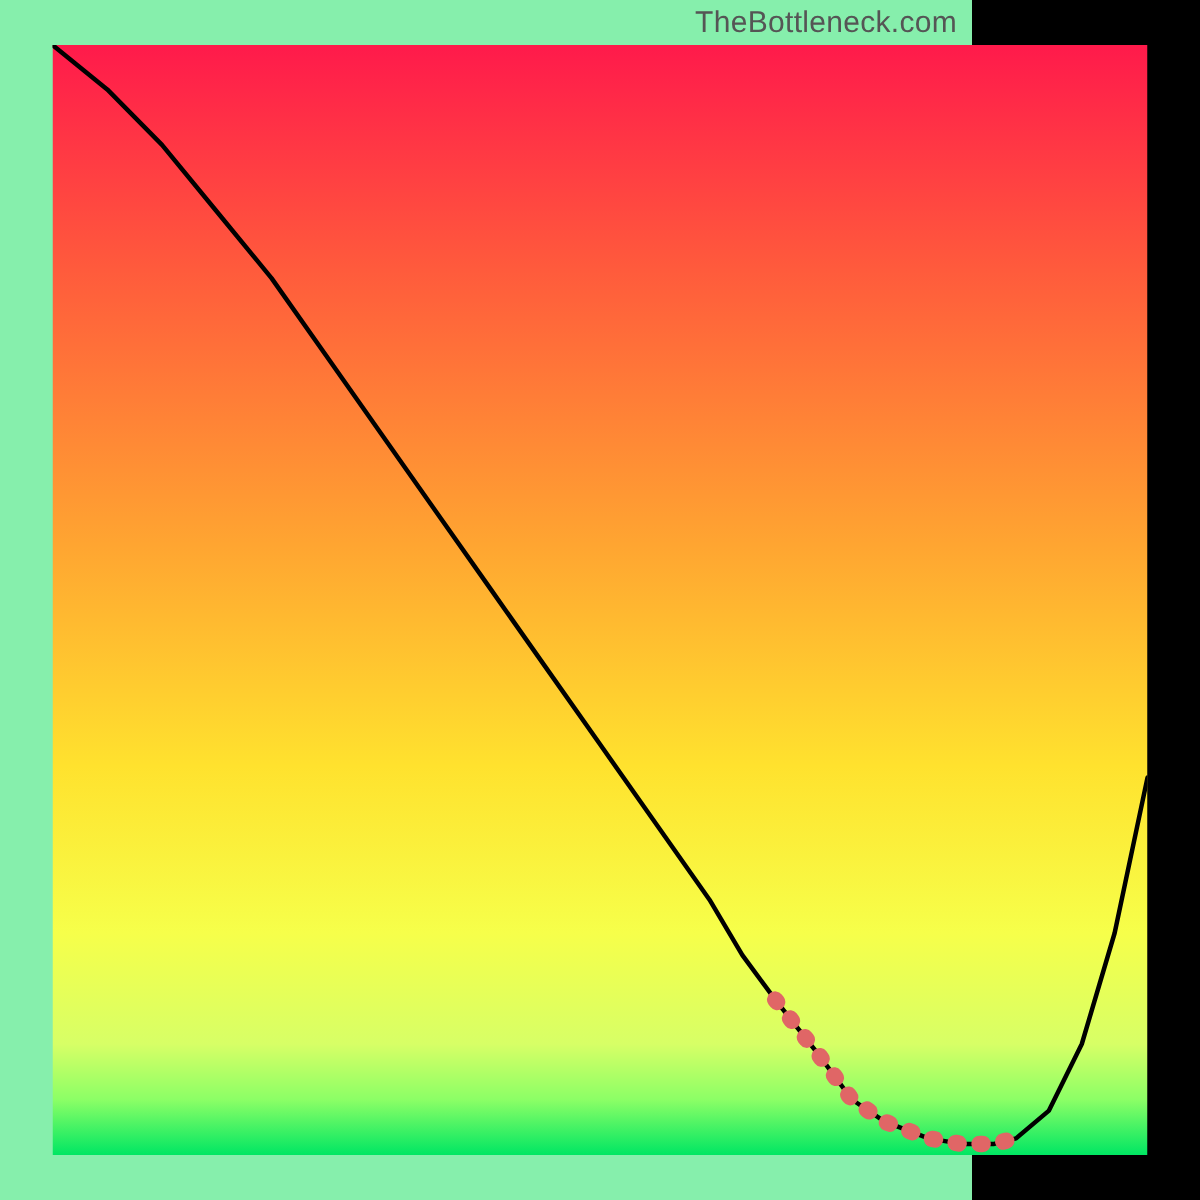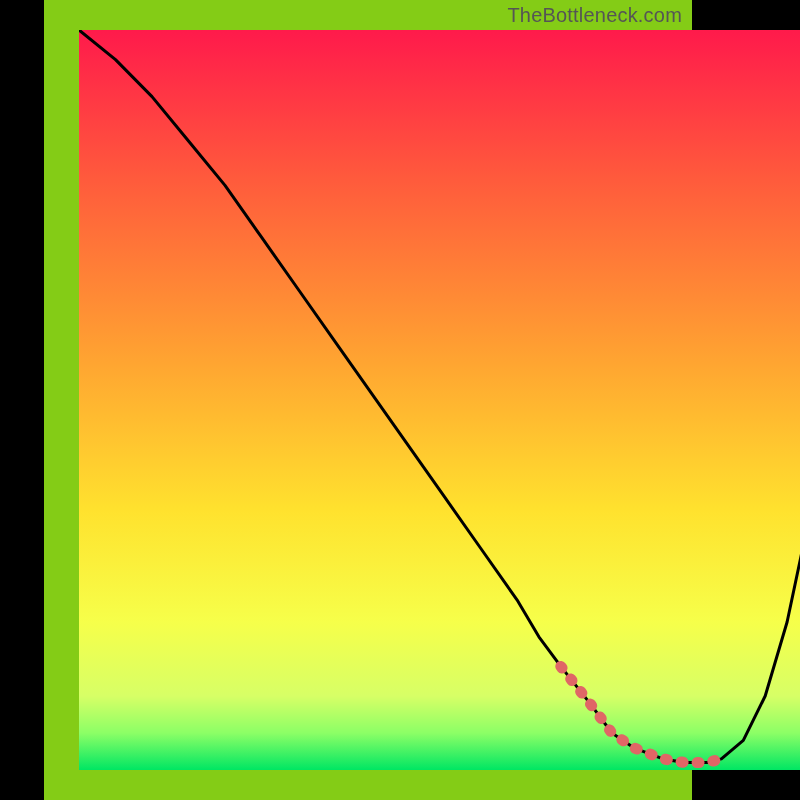--- a/index.html
+++ b/index.html
@@ -15,8 +15,7 @@
     position: relative;
     width: 648px;
     height: 800px;
-    background: #84cc16;
-    margin-left: 44px;
+    background: #86efac;
   }
   .watermark {
     position: absolute;

